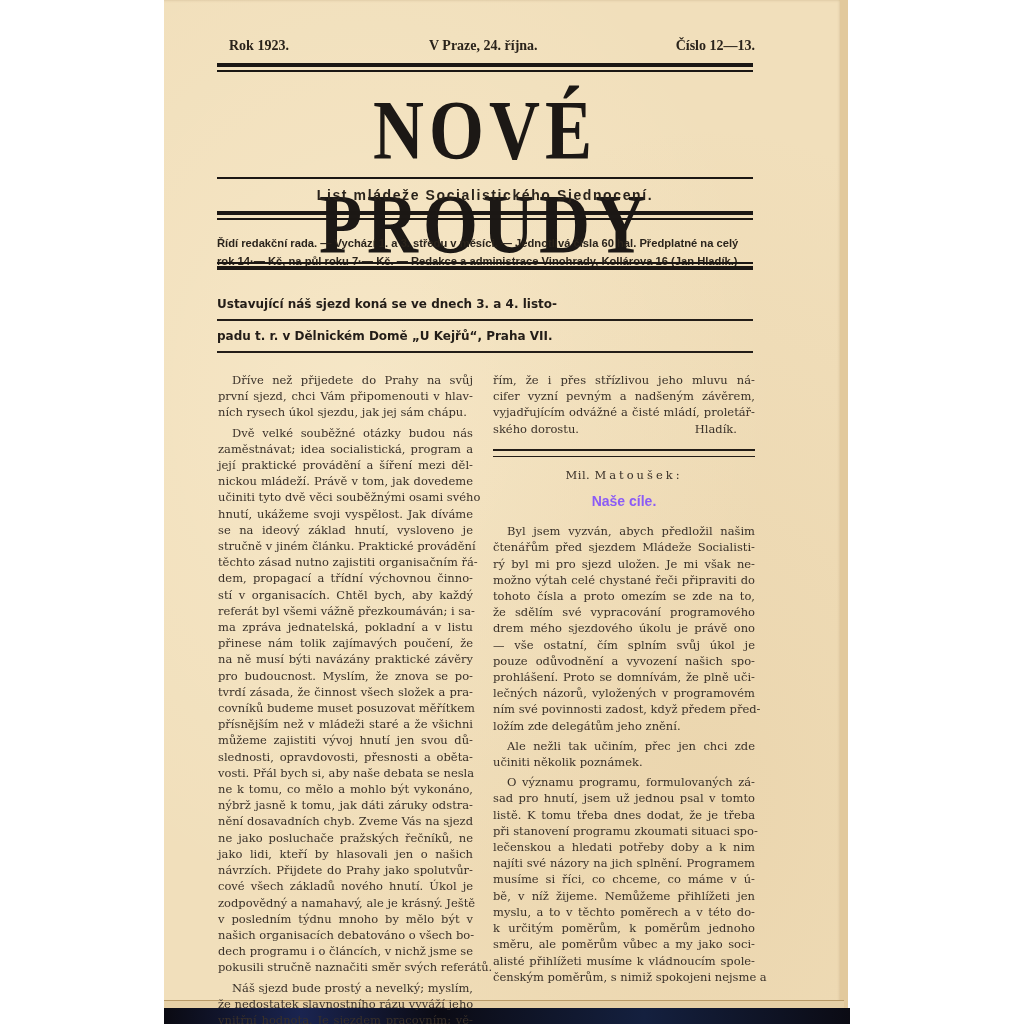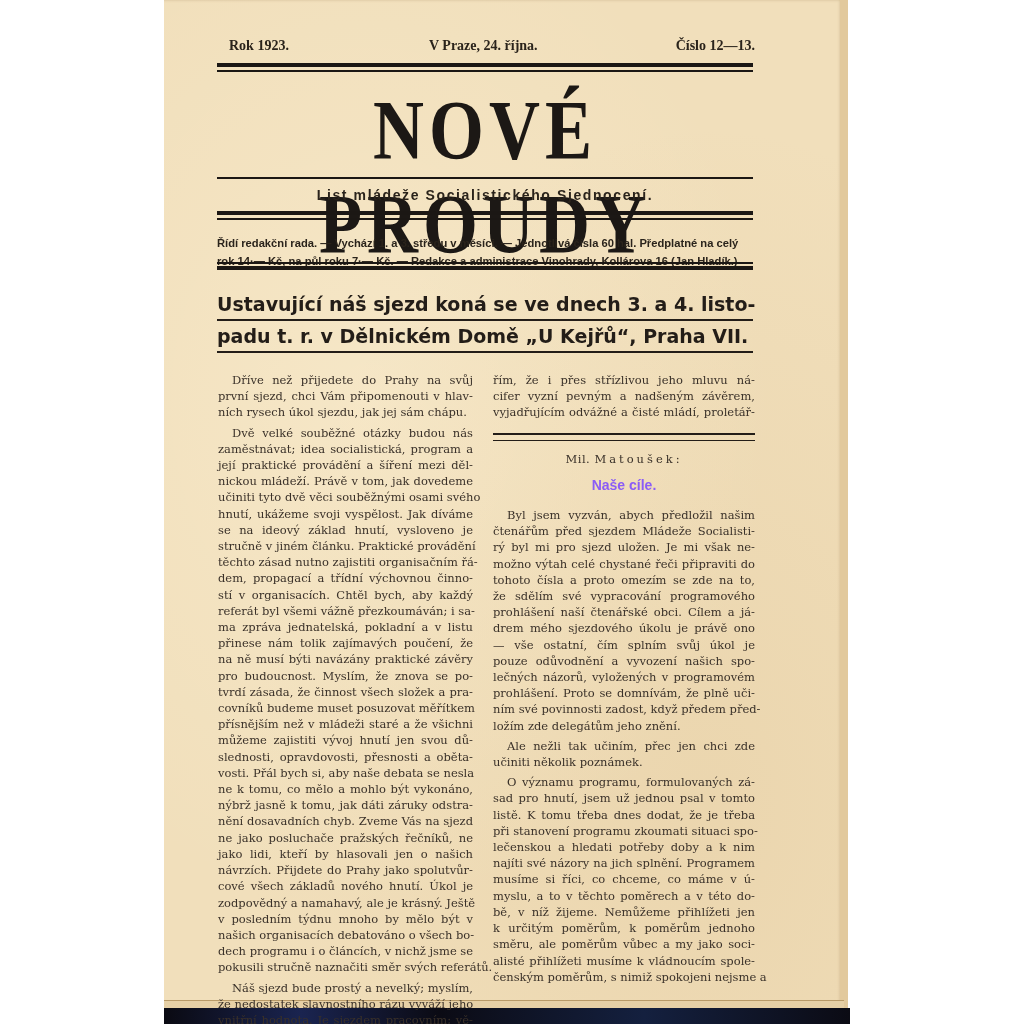--- a/index.html
+++ b/index.html
@@ -28,7 +28,7 @@
   .info div { white-space:nowrap; }
 
   .headline { position:absolute; left:217px; top:291px; width:536px; font-family:"DejaVu Sans", sans-serif; font-weight:bold;
-              font-size:19px; color:#231d18; }
+              font-size:12px; color:#231d18; }
   .headline .hl-line { height:28px; line-height:26px; white-space:nowrap; border-bottom:2px solid #231d18; margin-bottom:2px; }
 
   .col { position:absolute; top:372px; font-family:"DejaVu Serif", serif; font-size:11.5px; line-height:16.2px; color:#3a3129; }

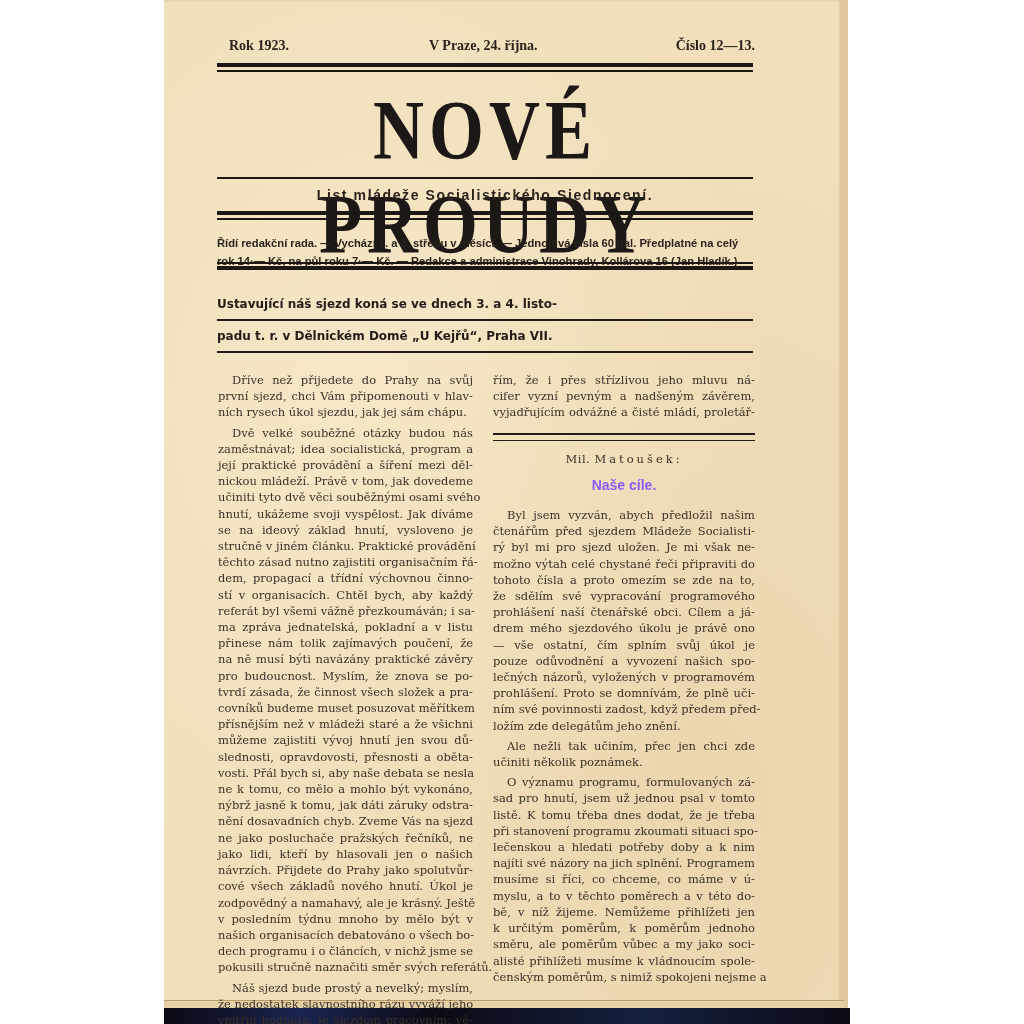--- a/index.html
+++ b/index.html
@@ -126,6 +126,10 @@
       <span class="ln">cifer vyzní pevným a nadšeným závěrem,</span>
       <span class="ln">vyjadřujícím odvážné a čisté mládí, proletář-</span>
     </div>
+  <div class="sig-line">
+    <span>ského dorostu.</span>
+    <span style="padding-right:18px">Hladík.</span>
+  </div>
   <div class="divider-double"></div>
   <div class="author">
     <span>Mil.</span>

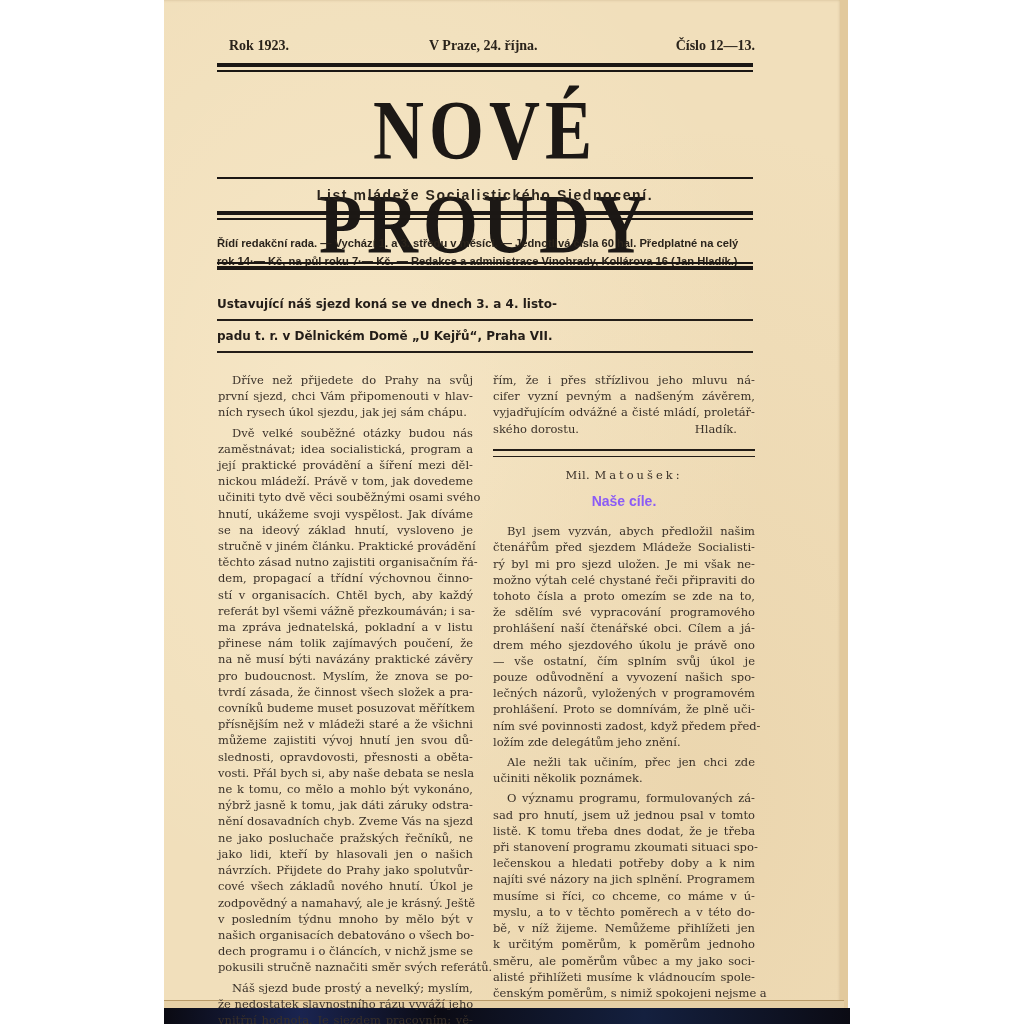--- a/index.html
+++ b/index.html
@@ -143,7 +143,6 @@
       <span class="ln">možno výtah celé chystané řeči připraviti do</span>
       <span class="ln">tohoto čísla a proto omezím se zde na to,</span>
       <span class="ln">že sdělím své vypracování programového</span>
-      <span class="ln">prohlášení naší čtenářské obci. Cílem a já-</span>
       <span class="ln">drem mého sjezdového úkolu je právě ono</span>
       <span class="ln">— vše ostatní, čím splním svůj úkol je</span>
       <span class="ln">pouze odůvodnění a vyvození našich spo-</span>

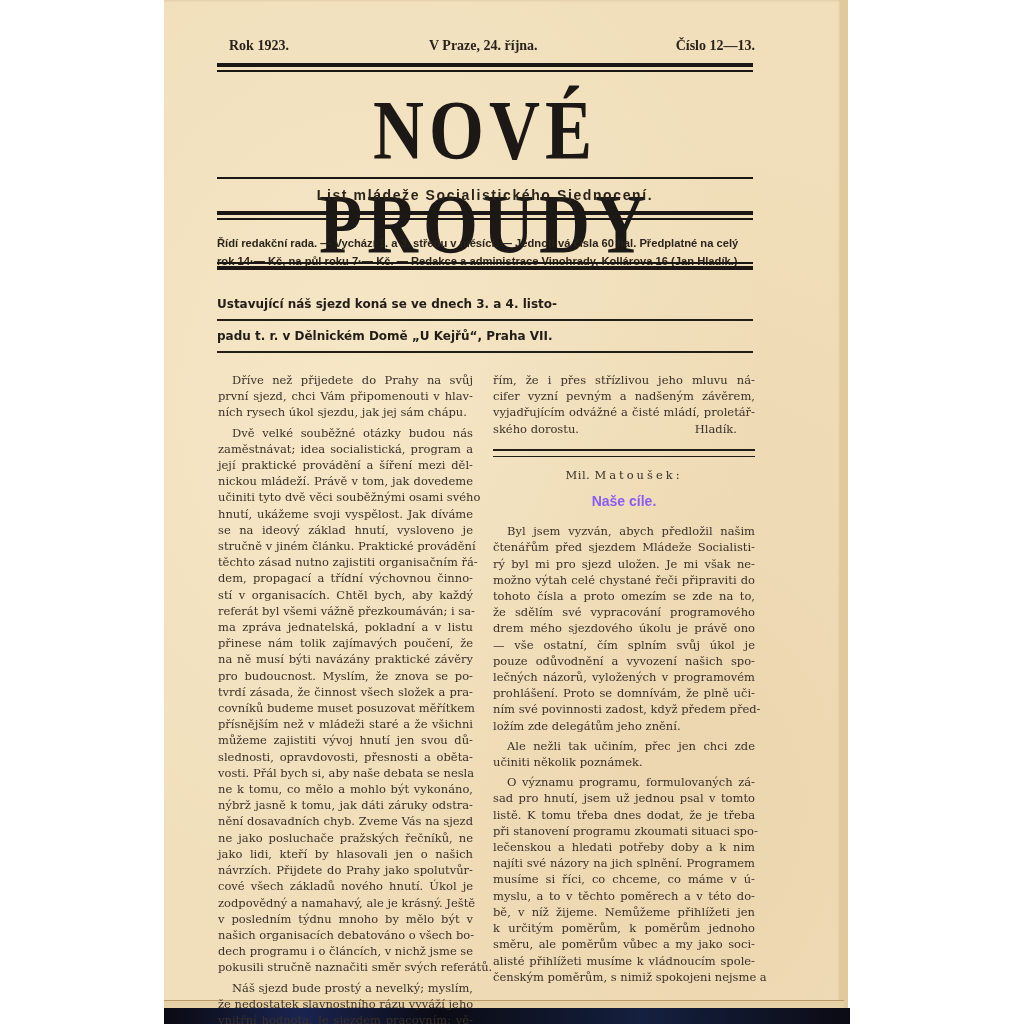--- a/index.html
+++ b/index.html
@@ -146,8 +146,8 @@
       <span class="ln">drem mého sjezdového úkolu je právě ono</span>
       <span class="ln">— vše ostatní, čím splním svůj úkol je</span>
       <span class="ln">pouze odůvodnění a vyvození našich spo-</span>
+      <span class="ln">prohlášení. Proto se domnívám, že plně uči-</span>
       <span class="ln">lečných názorů, vyložených v programovém</span>
-      <span class="ln">prohlášení. Proto se domnívám, že plně uči-</span>
       <span class="ln">ním své povinnosti zadost, když předem před-</span>
       <span class="ln last">ložím zde delegátům jeho znění.</span>
       <span class="ln indent" style="margin-top: 4px;">Ale nežli tak učiním, přec jen chci zde</span>

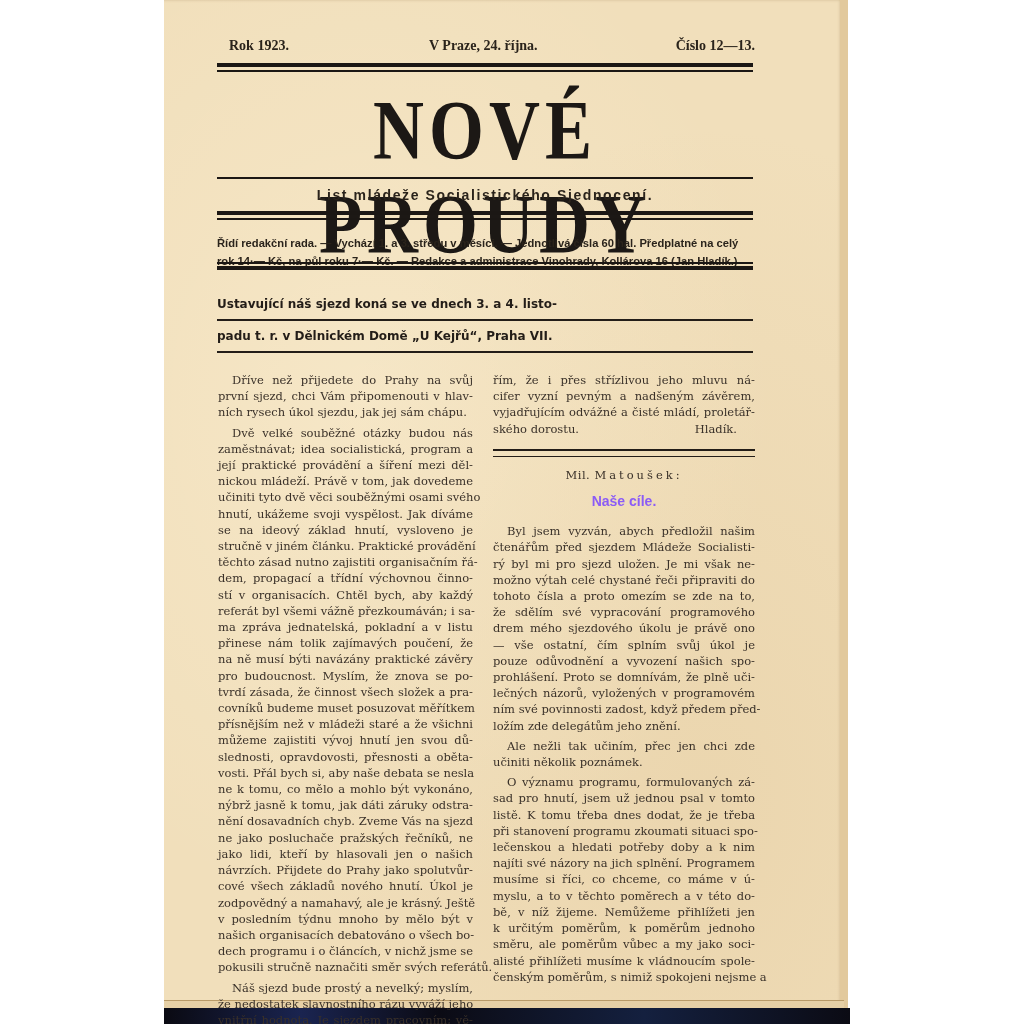--- a/index.html
+++ b/index.html
@@ -159,8 +159,8 @@
       <span class="ln">lečenskou a hledati potřeby doby a k nim</span>
       <span class="ln">najíti své názory na jich splnění. Programem</span>
       <span class="ln">musíme si říci, co chceme, co máme v ú-</span>
+      <span class="ln">bě, v níž žijeme. Nemůžeme přihlížeti jen</span>
       <span class="ln">myslu, a to v těchto poměrech a v této do-</span>
-      <span class="ln">bě, v níž žijeme. Nemůžeme přihlížeti jen</span>
       <span class="ln">k určitým poměrům, k poměrům jednoho</span>
       <span class="ln">směru, ale poměrům vůbec a my jako soci-</span>
       <span class="ln">alisté přihlížeti musíme k vládnoucím spole-</span>

